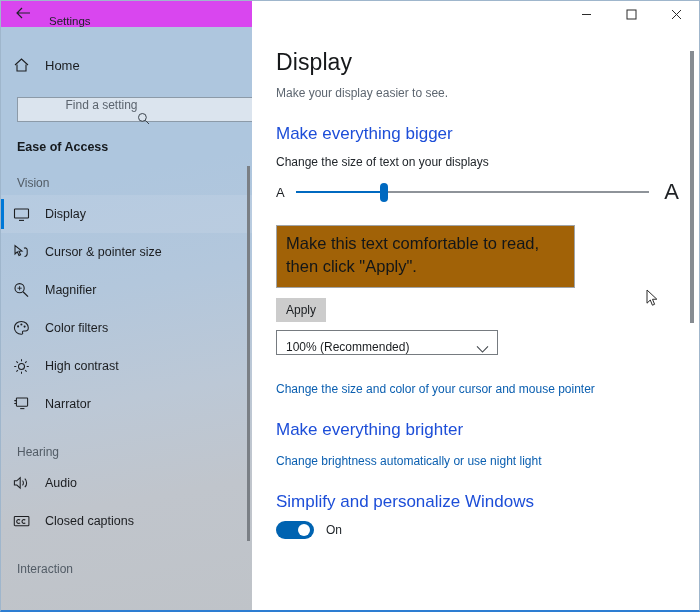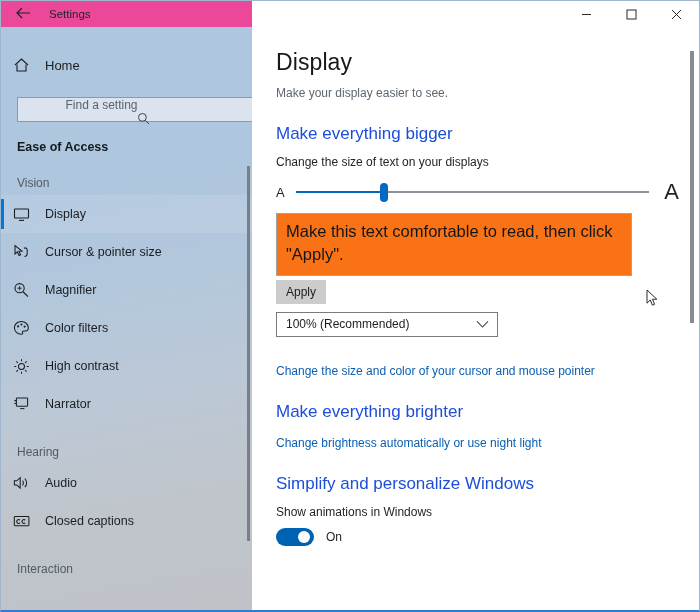--- a/index.html
+++ b/index.html
@@ -34,9 +34,9 @@
     top: 0; left: 0;
     width: 251px;
     height: 26px;
-    background: #ec4899;
-    display: flex;
-    align-items: center;
+    background: #d946ef;
+    display: flex;
+    align-items: flex-end;
   }
   #back-btn {
     width: 44px; height: 26px;

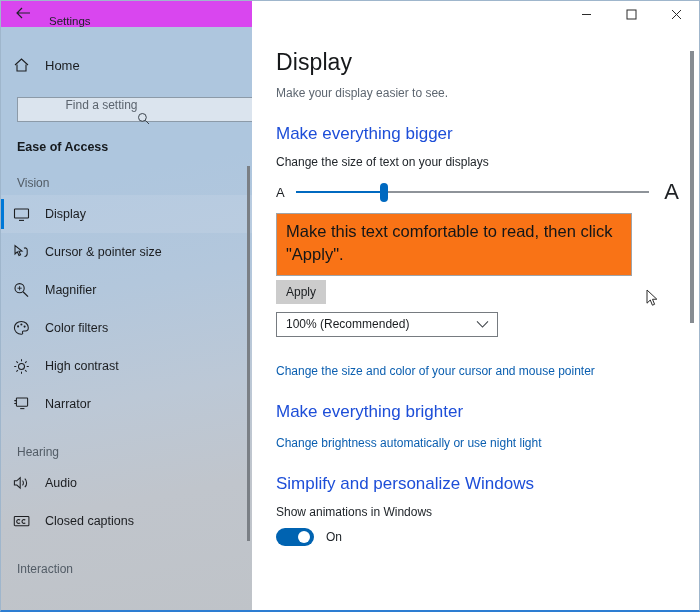--- a/index.html
+++ b/index.html
@@ -257,11 +257,11 @@
   }
 
   #preview-box {
-    margin-top: 8px;
-    width: 356px;
+    margin-top: 20px;
+    width: 299px;
     min-height: 55px;
     border: 1px solid #a0a4a8;
-    background: #f97316;
+    background: #a16207;
     padding: 6px 9px 8px 9px;
     font-size: 16.5px;
     line-height: 1.42;

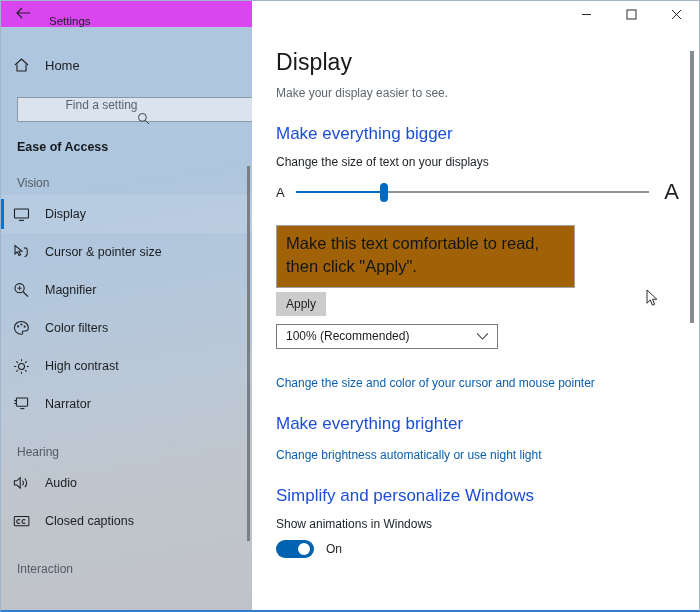--- a/index.html
+++ b/index.html
@@ -269,7 +269,7 @@
   }
 
   #apply-btn {
-    margin-top: 4px;
+    margin-top: 10px;
     height: 24px;
     min-width: 46px;
     padding: 0 9px;

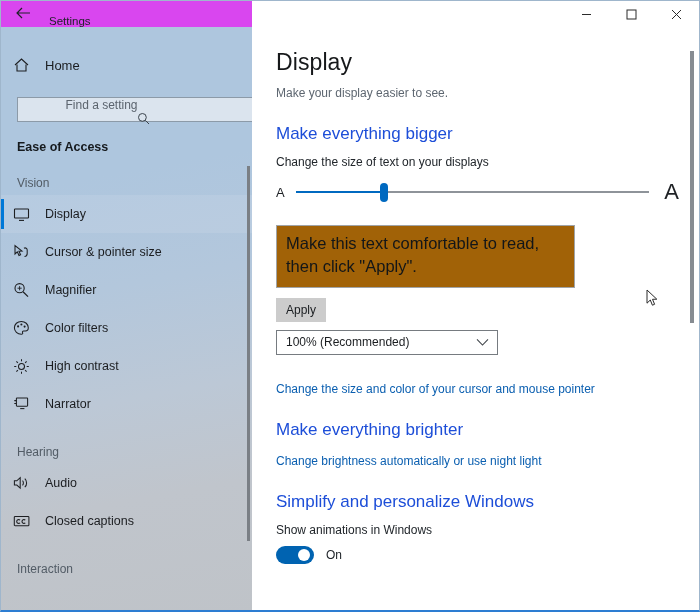--- a/index.html
+++ b/index.html
@@ -288,7 +288,7 @@
     border: 1px solid #767b80;
     background: #fff;
     display: flex;
-    align-items: center;
+    align-items: flex-end;
     padding: 0 8px 0 9px;
     font-size: 12px;
     color: #1a1d20;

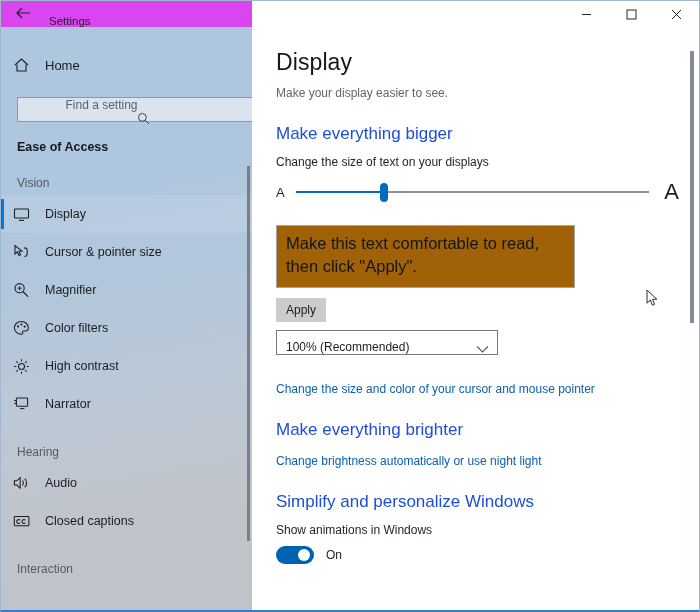--- a/index.html
+++ b/index.html
@@ -581,7 +581,6 @@
 
     <h2 class="section-head">Simplify and personalize Windows</h2>
 
-    <div class="body-label">Show animations in Windows</div>
 
     <div id="toggle-row">
       <div id="toggle">

